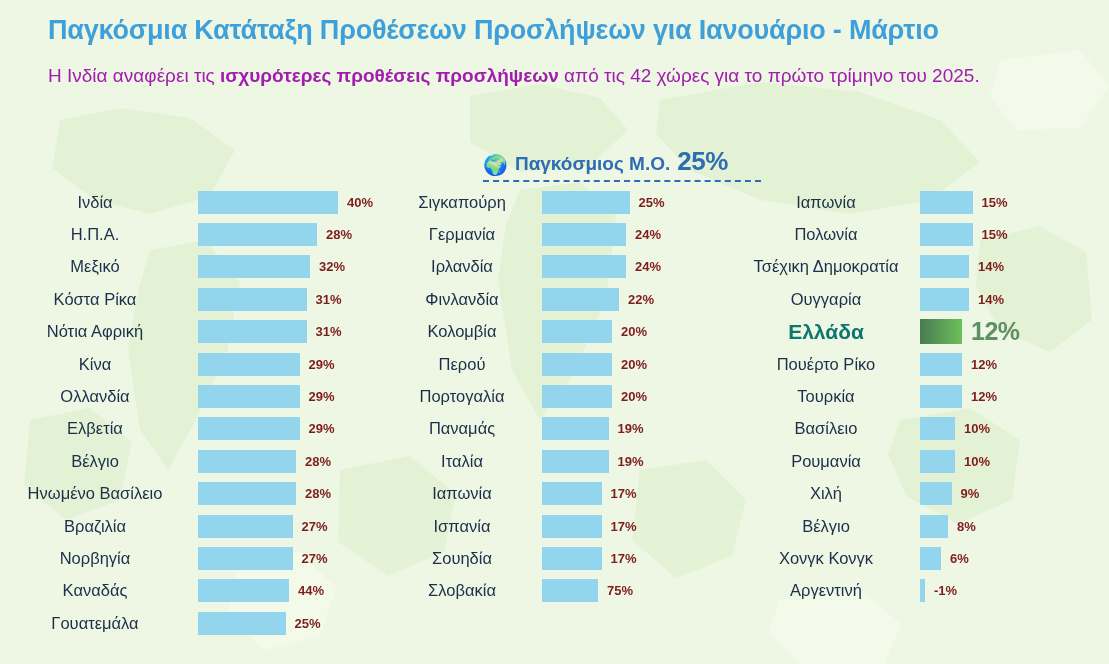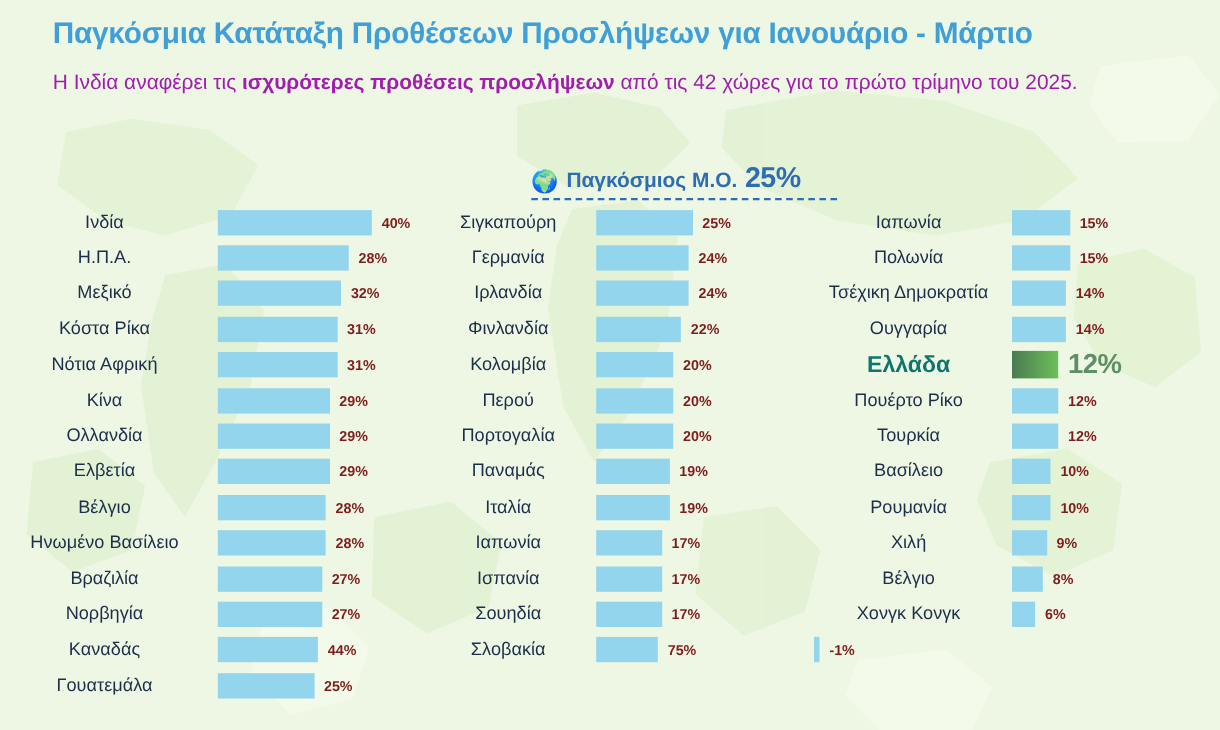--- a/index.html
+++ b/index.html
@@ -479,6 +479,7 @@
           <div class="bar-value">6%</div>
         </div>
         <div class="bar-row">
+          <div class="bar-label">Αργεντινή</div>
           <div class="bar-track">
             <div class="bar-fill" style="width: 5px;"></div>
           </div>

